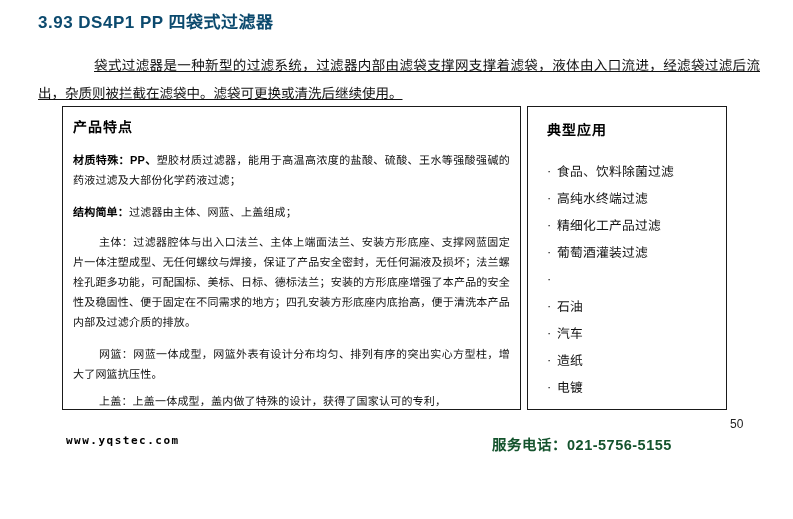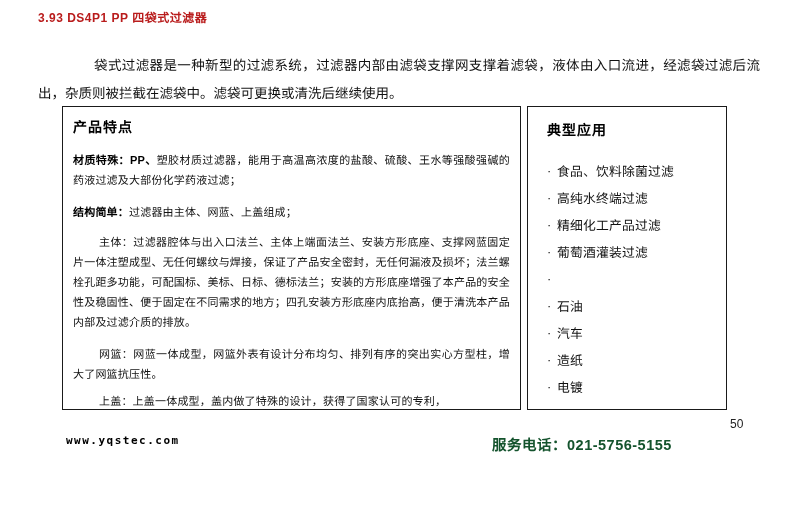--- a/index.html
+++ b/index.html
@@ -16,10 +16,10 @@
     position: absolute;
     left: 38px;
     top: 8px;
-    font-size: 12px;
+    font-size: 17px;
     font-weight: bold;
     letter-spacing: 0.5px;
-    color: #b91c1c;
+    color: #0c4a6e;
   }
 
   .intro {

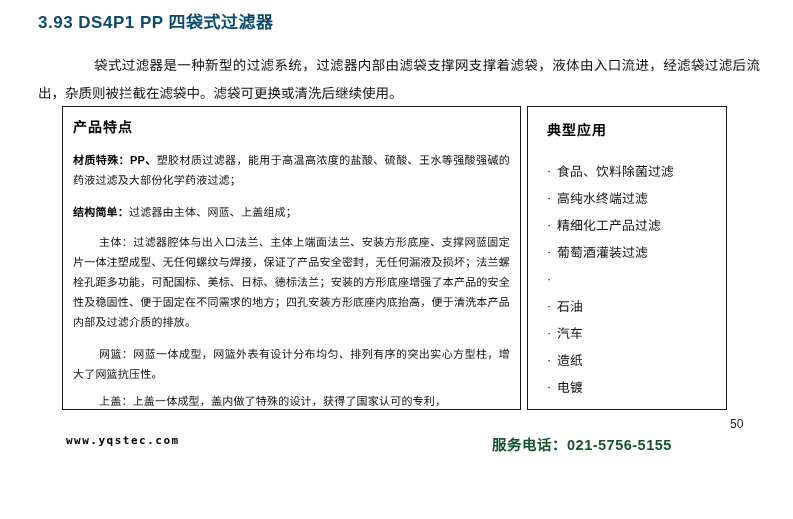--- a/index.html
+++ b/index.html
@@ -32,6 +32,7 @@
     text-indent: 56px;
     text-align: justify;
     color: #111111;
+    text-decoration: underline;
   }
 
   .box {

